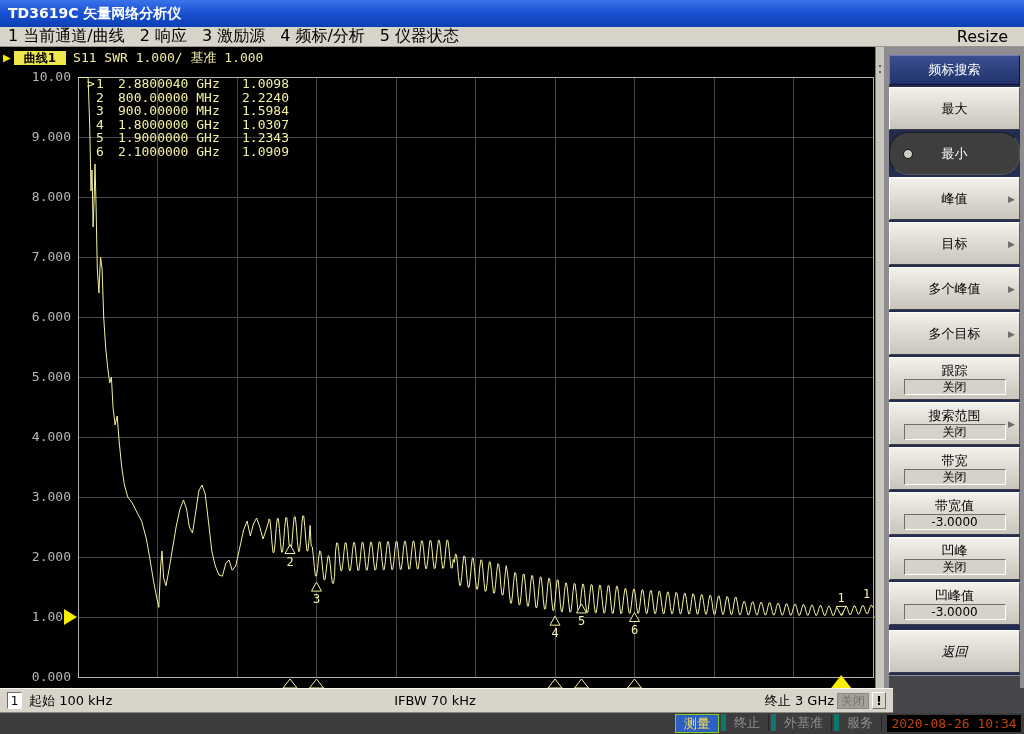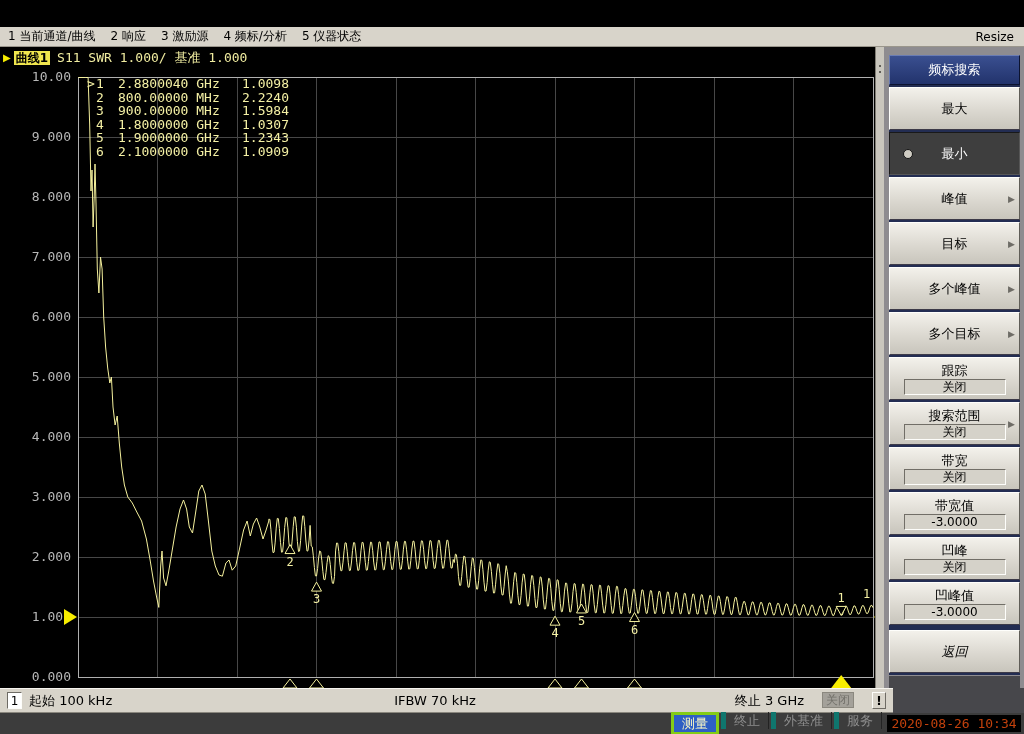--- a/index.html
+++ b/index.html
@@ -81,6 +81,9 @@
 
 <div id="app">
 
+  <div id="titlebar">
+    <span>TD3619C 矢量网络分析仪</span>
+  </div>
 
   <div id="menubar">
     <span id="menu-items" style="display: flex;">

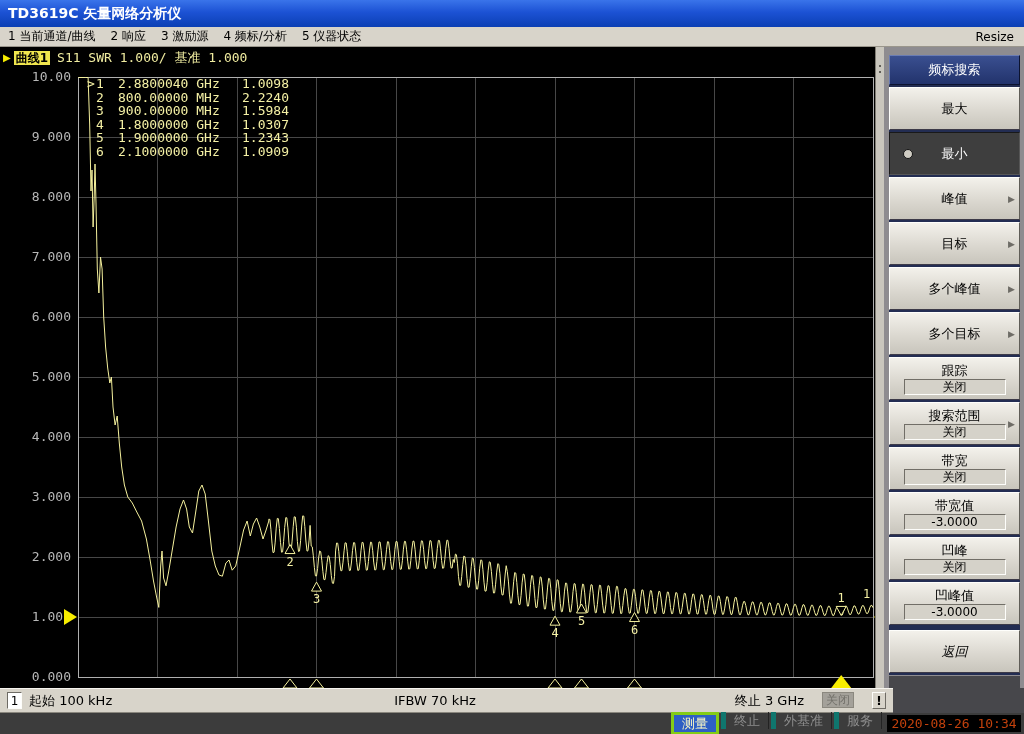--- a/index.html
+++ b/index.html
@@ -12,7 +12,7 @@
   
   #menubar{position:absolute;left:0;top:27px;width:1024px;height:20px;box-sizing:border-box;
     background:#d8d4ca;border-bottom:1px solid #9a968c;display:flex;align-items:center;
-    font-size:12px;color:#000;padding:0 8px;}
+    font-size:16px;color:#000;padding:0 8px;}
   .menu-item{margin-right:15px;cursor:default;white-space:nowrap;}
   #resize{margin-left:auto;margin-right:2px;}
   

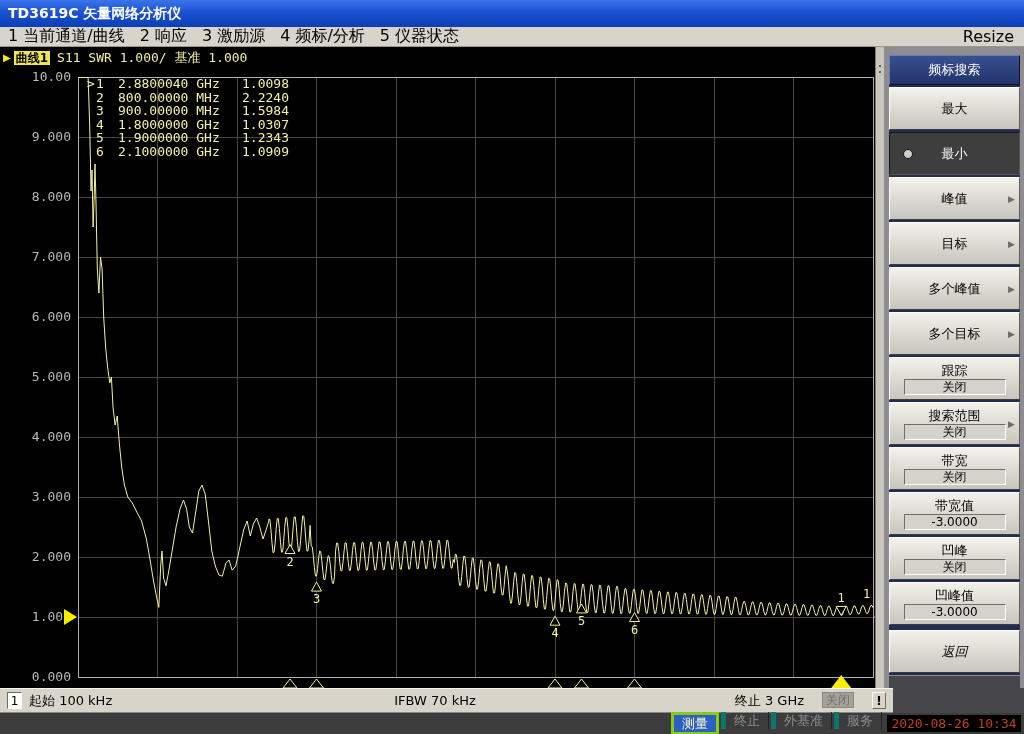--- a/index.html
+++ b/index.html
@@ -14,7 +14,7 @@
     background:#d8d4ca;border-bottom:1px solid #9a968c;display:flex;align-items:center;
     font-size:16px;color:#000;padding:0 8px;}
   .menu-item{margin-right:15px;cursor:default;white-space:nowrap;}
-  #resize{margin-left:auto;margin-right:2px;}
+  #resize{margin-left:auto;margin-right:8px;}
   
   #screen{position:absolute;left:0;top:47px;width:884px;height:641px;background:#000;}
   #trace-header{position:absolute;left:3px;top:3px;height:15px;display:flex;align-items:center;

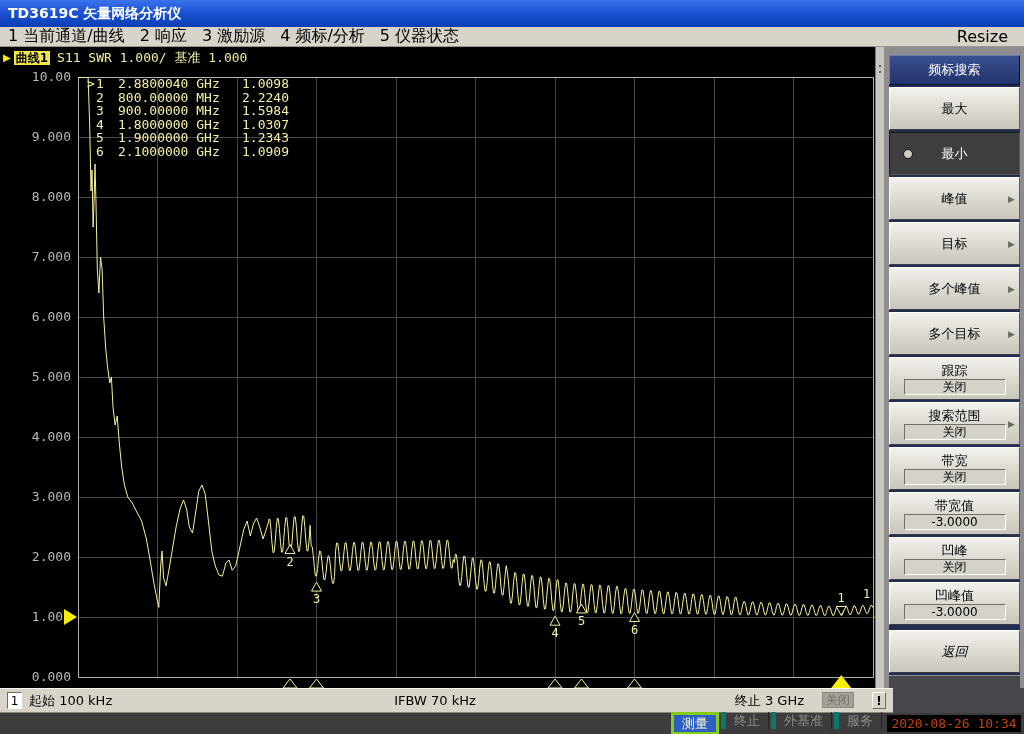--- a/index.html
+++ b/index.html
@@ -20,7 +20,7 @@
   #trace-header{position:absolute;left:3px;top:3px;height:15px;display:flex;align-items:center;
     font-family:"DejaVu Sans Mono",monospace;font-size:13px;color:#f0eca0;z-index:2;}
   .th-arrow{color:#f8ee00;font-size:10px;margin-right:3px;font-family:"DejaVu Sans",sans-serif;}
-  .th-badge{background:#f0e64e;color:#000;font-weight:bold;font-size:12px;padding:0 2px;
+  .th-badge{background:#f0e64e;color:#000;font-weight:bold;font-size:12px;padding:0 10px;
     margin-right:7px;font-family:"DejaVu Sans",sans-serif;line-height:14px;}
   
   #gutter{position:absolute;left:875px;top:47px;width:9px;height:641px;background:#c9c6bd;

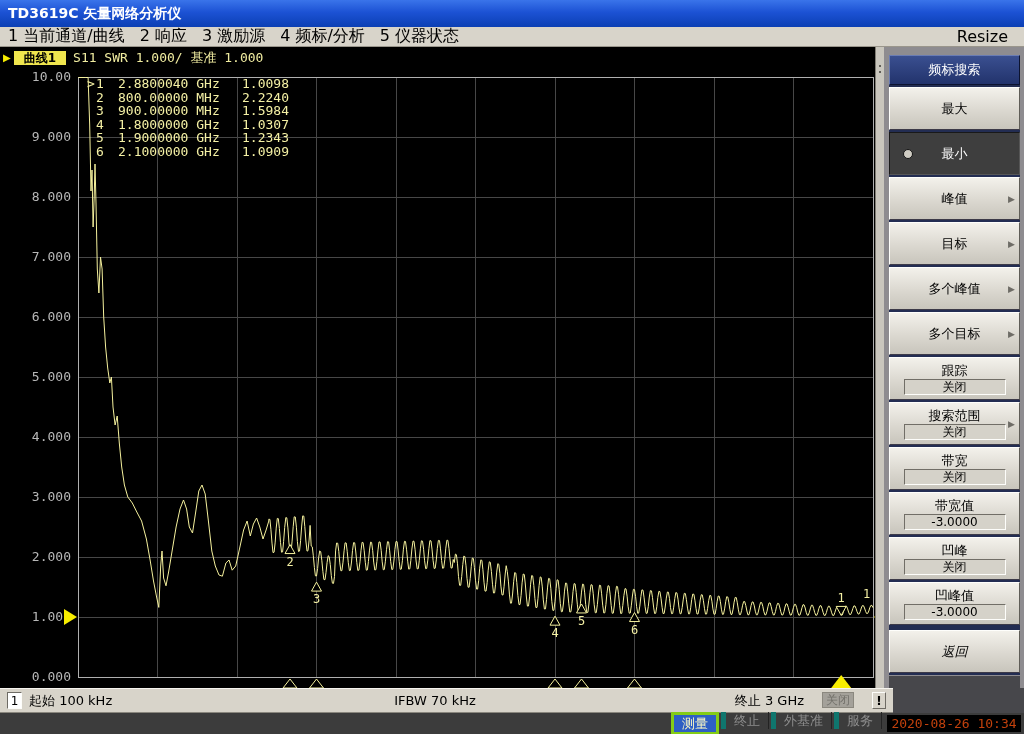--- a/index.html
+++ b/index.html
@@ -38,7 +38,7 @@
     border:1px solid;border-color:#fefefb #5f5d57 #3c3a48 #fefefb;
     display:flex;flex-direction:column;align-items:center;justify-content:center;
     font-size:13px;color:#000;cursor:pointer;line-height:15px;}
-  .sb-btn.selected{background:#3e3e3e;color:#fff;border-color:#191919 #565656 #565656 #191919;}
+  .sb-btn.selected{background:#3e3e3e;color:#fff;border-color:#191919 #565656 #565656 #191919;border-radius:19px;}
   .sb-dot{position:absolute;left:13px;top:50%;transform:translateY(-50%);width:8px;height:8px;
     border-radius:50%;background:#cfccc3;border:1px solid #141414;}
   .sb-arrow{position:absolute;right:4px;top:50%;transform:translateY(-50%);color:#6e6c66;

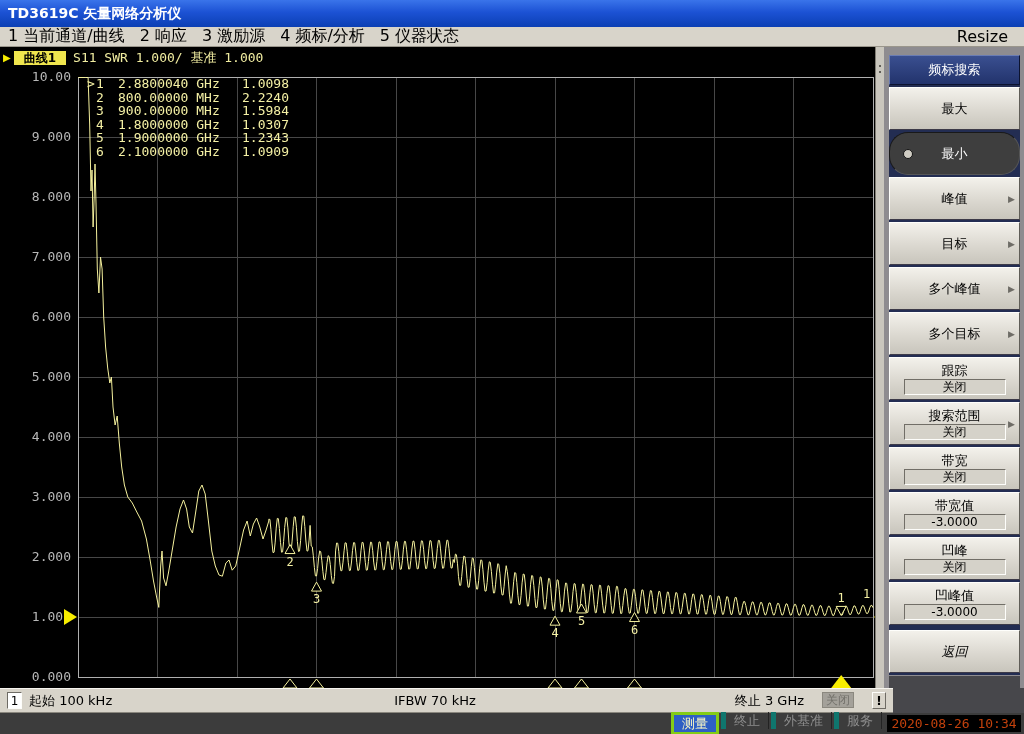--- a/index.html
+++ b/index.html
@@ -56,7 +56,7 @@
     font-size:12px;border:1px solid;border-color:#6e6b64 #fdfdfa #fdfdfa #6e6b64;box-sizing:border-box;
     margin-right:7px;}
   #ifbw-label{position:absolute;left:435px;transform:translateX(-50%);}
-  #sweep-right{margin-left:auto;display:flex;align-items:flex-start;gap:18px;}
+  #sweep-right{margin-left:auto;display:flex;align-items:center;gap:3px;}
   #off-badge{background:#a4a19a;color:#73716b;padding:0 3px;height:16px;line-height:15px;
     border:1px solid #8b887f;box-sizing:border-box;font-size:12px;}
   #alert-box{width:14px;height:17px;background:#d8d4ca;text-align:center;line-height:16px;

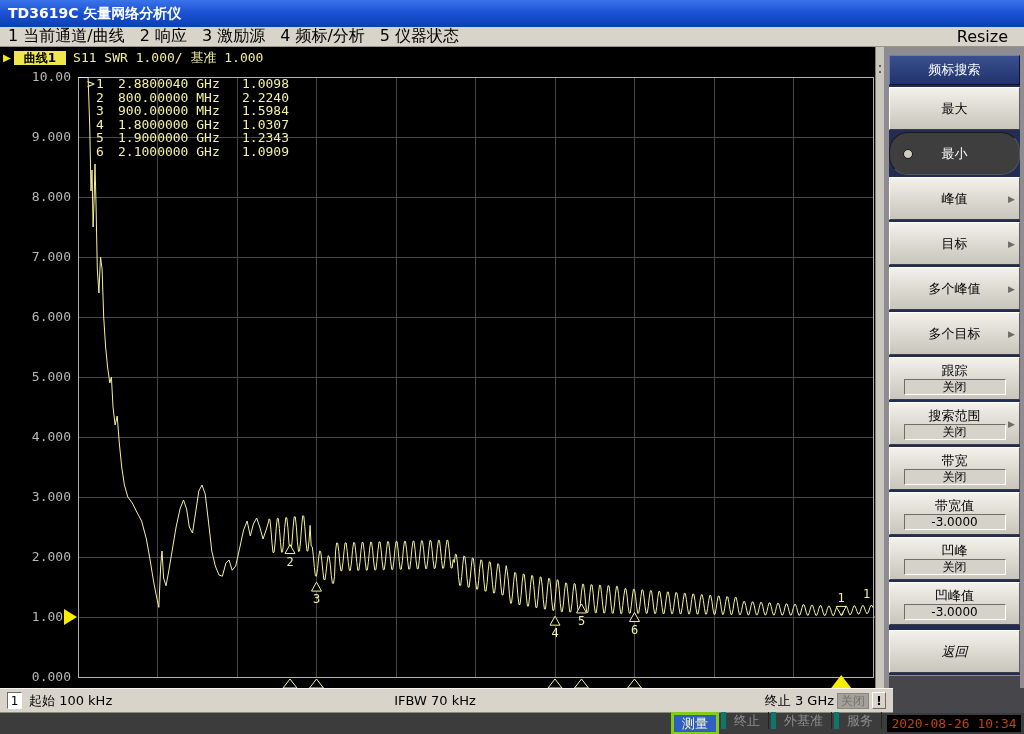--- a/index.html
+++ b/index.html
@@ -68,7 +68,7 @@
     box-sizing:border-box;display:flex;align-items:center;justify-content:flex-end;padding:0 3px;}
   .status-badge{height:17px;line-height:17px;padding:0 8px;font-size:13px;color:#8d8d8d;
     border-left:5px solid #0f766e;border-right:1px solid #232323;white-space:nowrap;}
-  .status-badge.active{background:#2e5fc4;color:#fef9c3;border:3px solid #84cc16;}
+  .status-badge.active{background:#2e5fc4;color:#fde047;border:1px solid #84cc16;}
   #datetime{width:134px;height:17px;background:#000;color:#c2410c;text-align:center;
     line-height:17px;font-family:"DejaVu Sans Mono",monospace;font-size:13px;margin-left:5px;}
   

